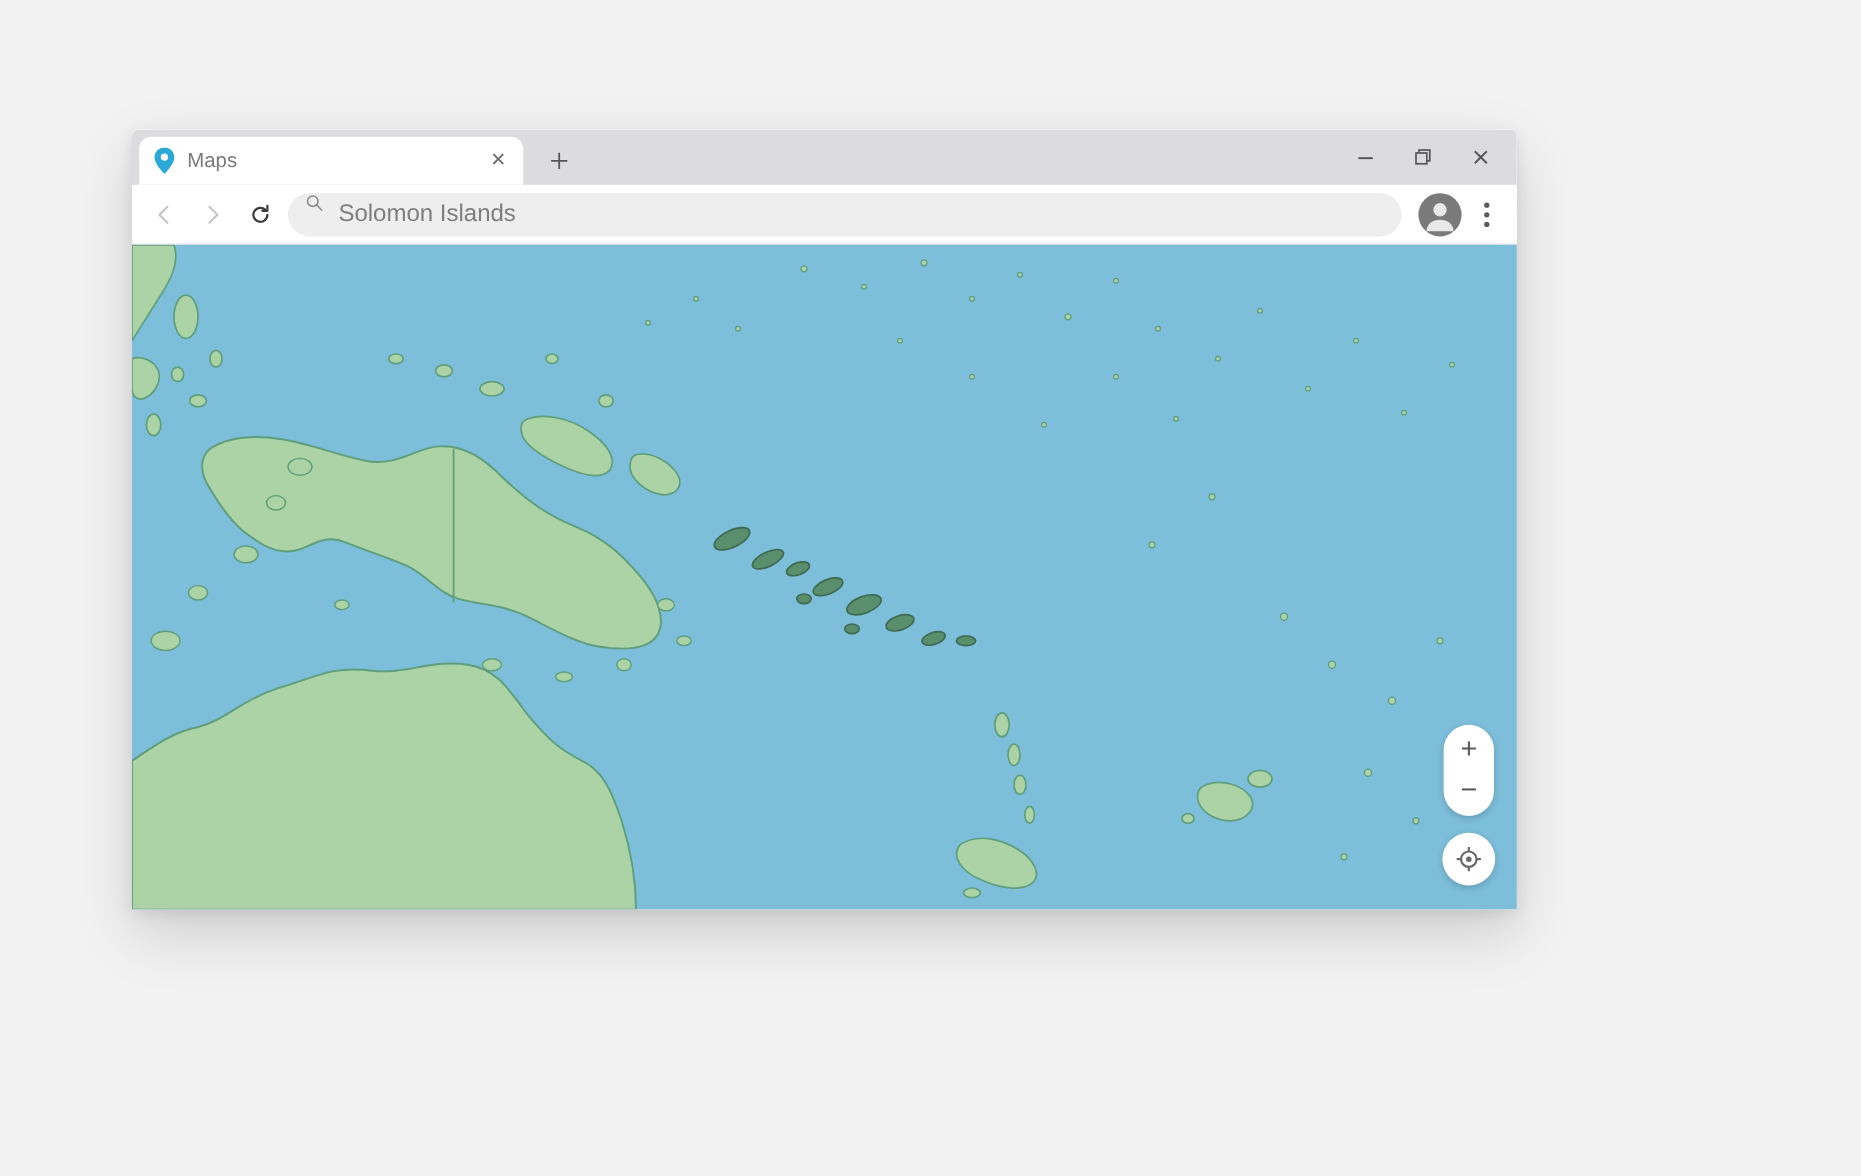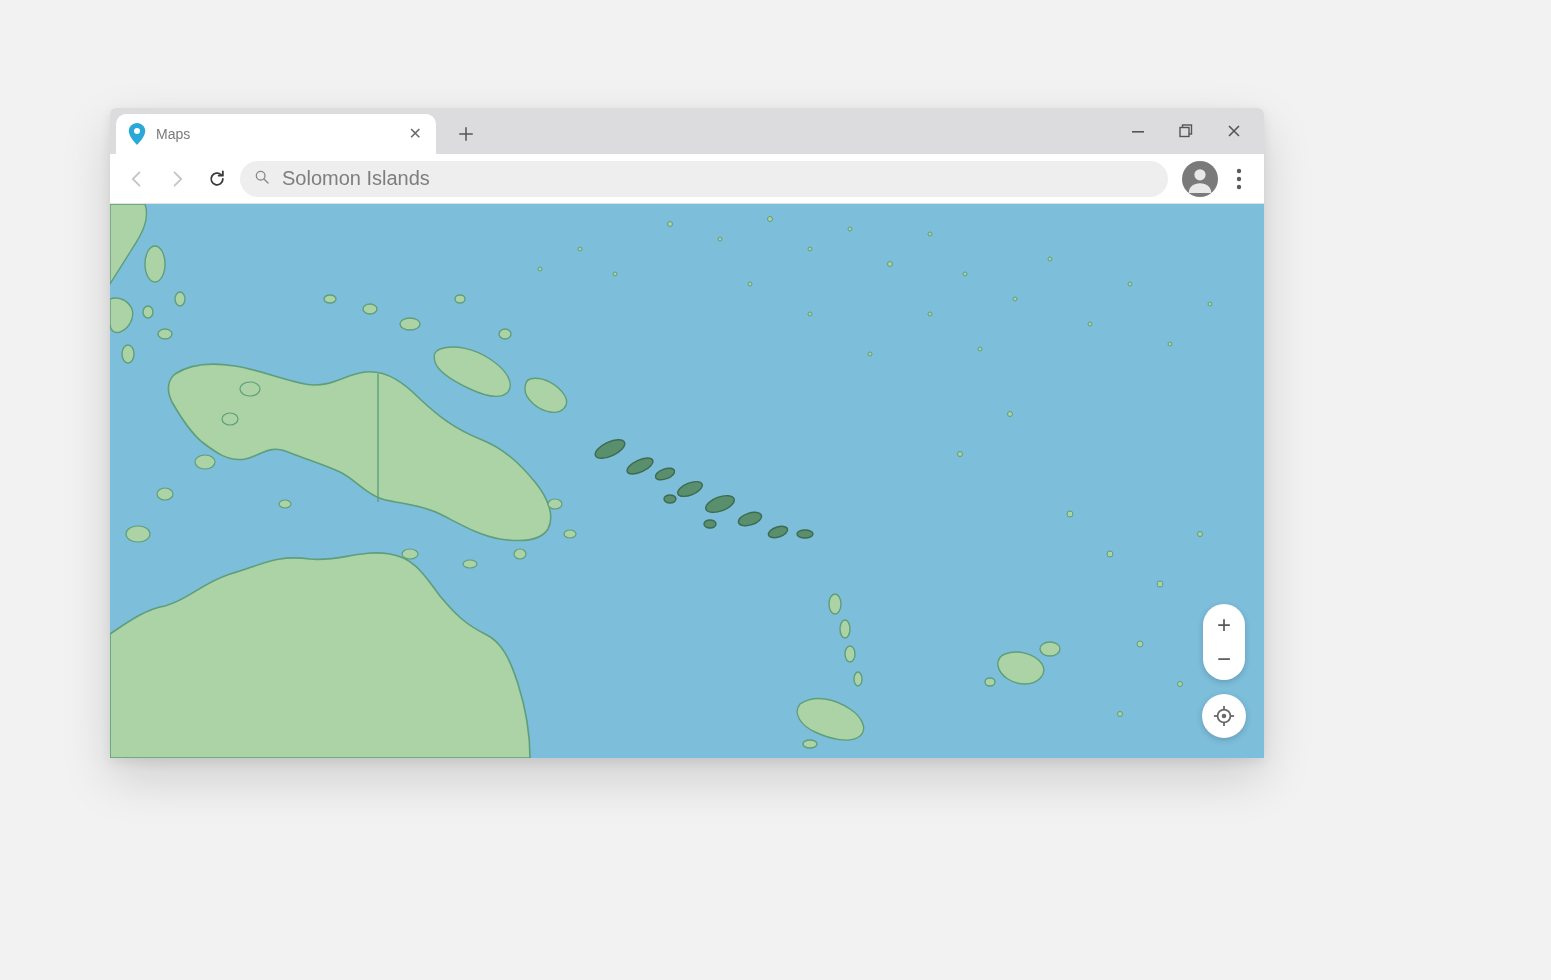--- a/index.html
+++ b/index.html
@@ -49,7 +49,7 @@
   }
   .tab .tab-title {
     flex: 1;
-    font-size: 14px;
+    font-size: 17px;
     color: #7a7a7a;
     white-space: nowrap;
     overflow: hidden;

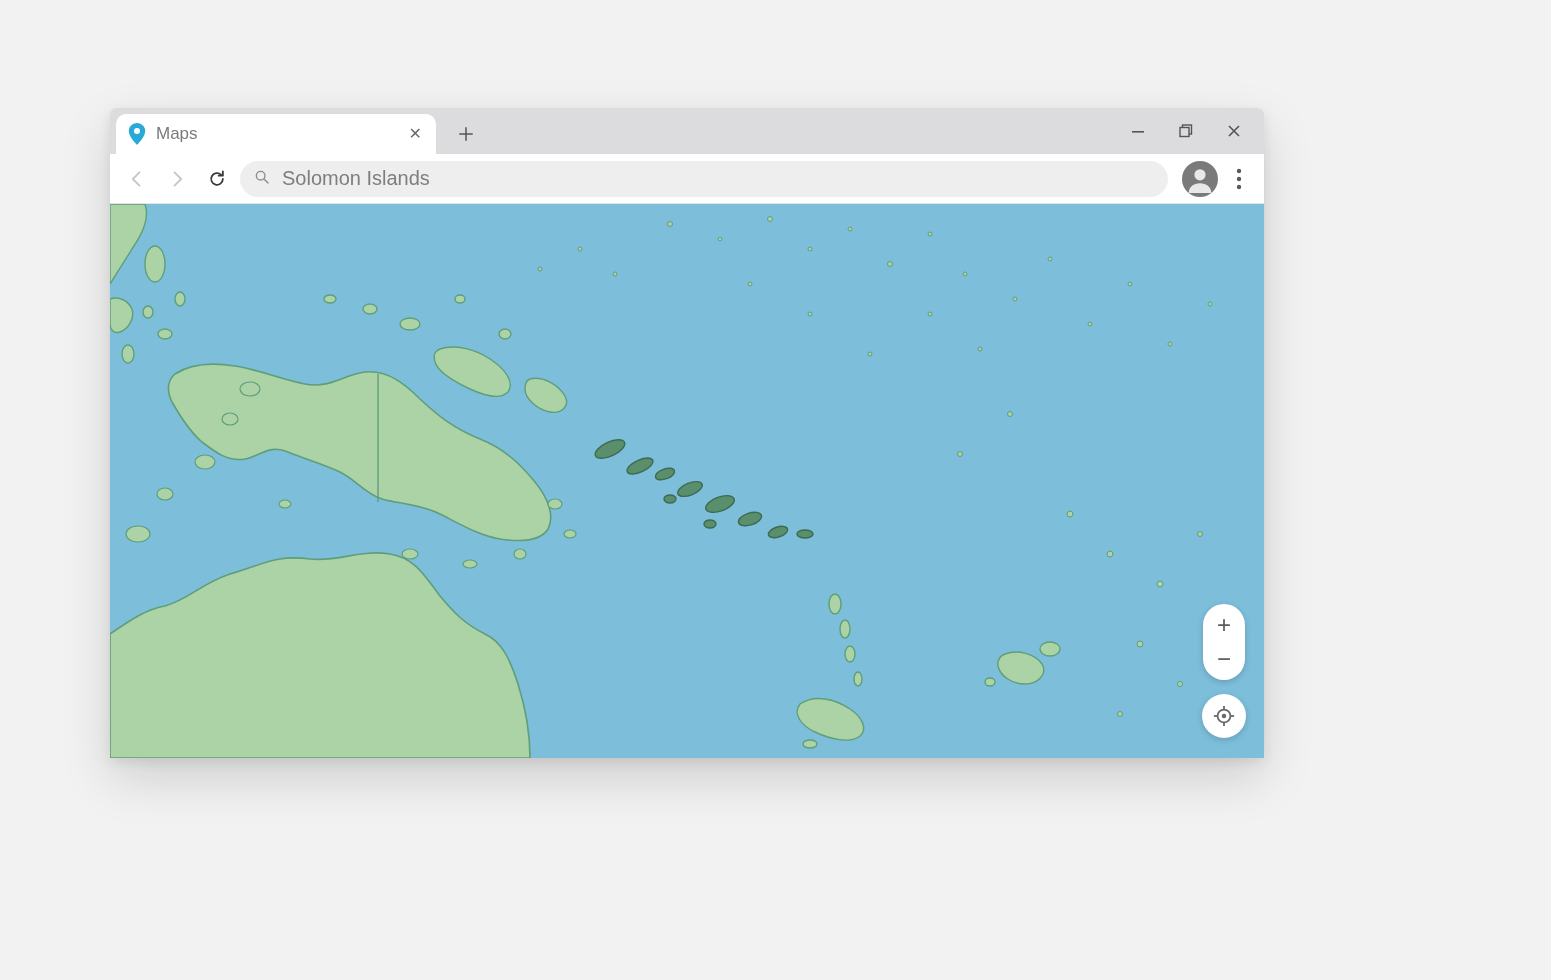--- a/index.html
+++ b/index.html
@@ -98,7 +98,7 @@
     height:36px;
     background:#eeeeee;
     border-radius:18px;
-    display:flex; align-items:center;
+    display:flex; 
     padding: 0 14px;
     gap:12px;
   }

